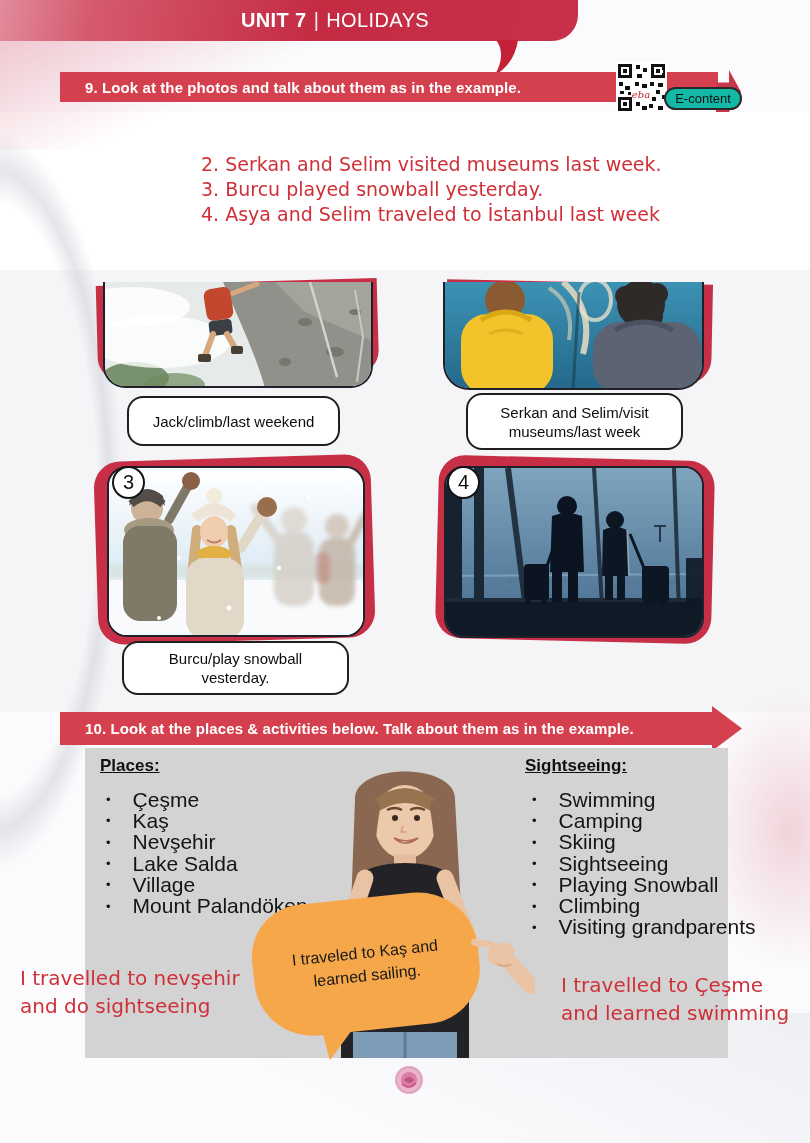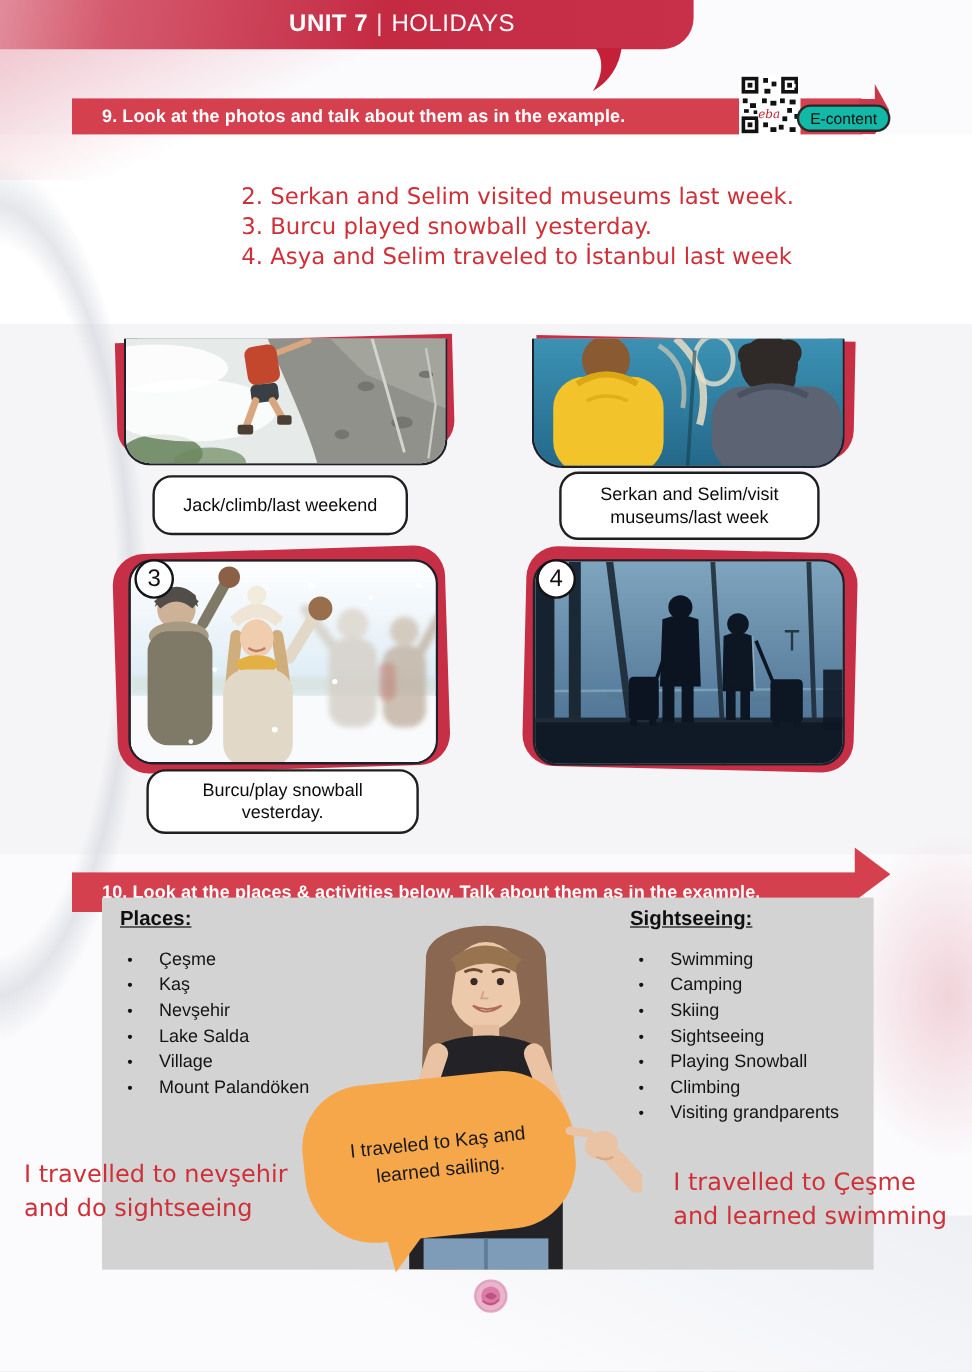--- a/index.html
+++ b/index.html
@@ -31,7 +31,7 @@
   
   .bar{background:#d5404e;color:#fff;font-weight:bold;font-size:15px;
     display:flex;align-items:center;padding-left:25px;box-sizing:border-box;letter-spacing:.1px;}
-  .bar9{left:60px;top:82px;width:658px;height:30px;}
+  .bar9{left:60px;top:72px;width:658px;height:30px;}
   .bar9-arrow{left:716px;top:70px;width:25px;height:42px;background:#c9374a;
     clip-path:polygon(0 30%,52% 30%,52% 0,100% 52%,52% 100%,0 100%);}
   .bar10{left:60px;top:712px;width:654px;height:33px;margin-top:15px;}

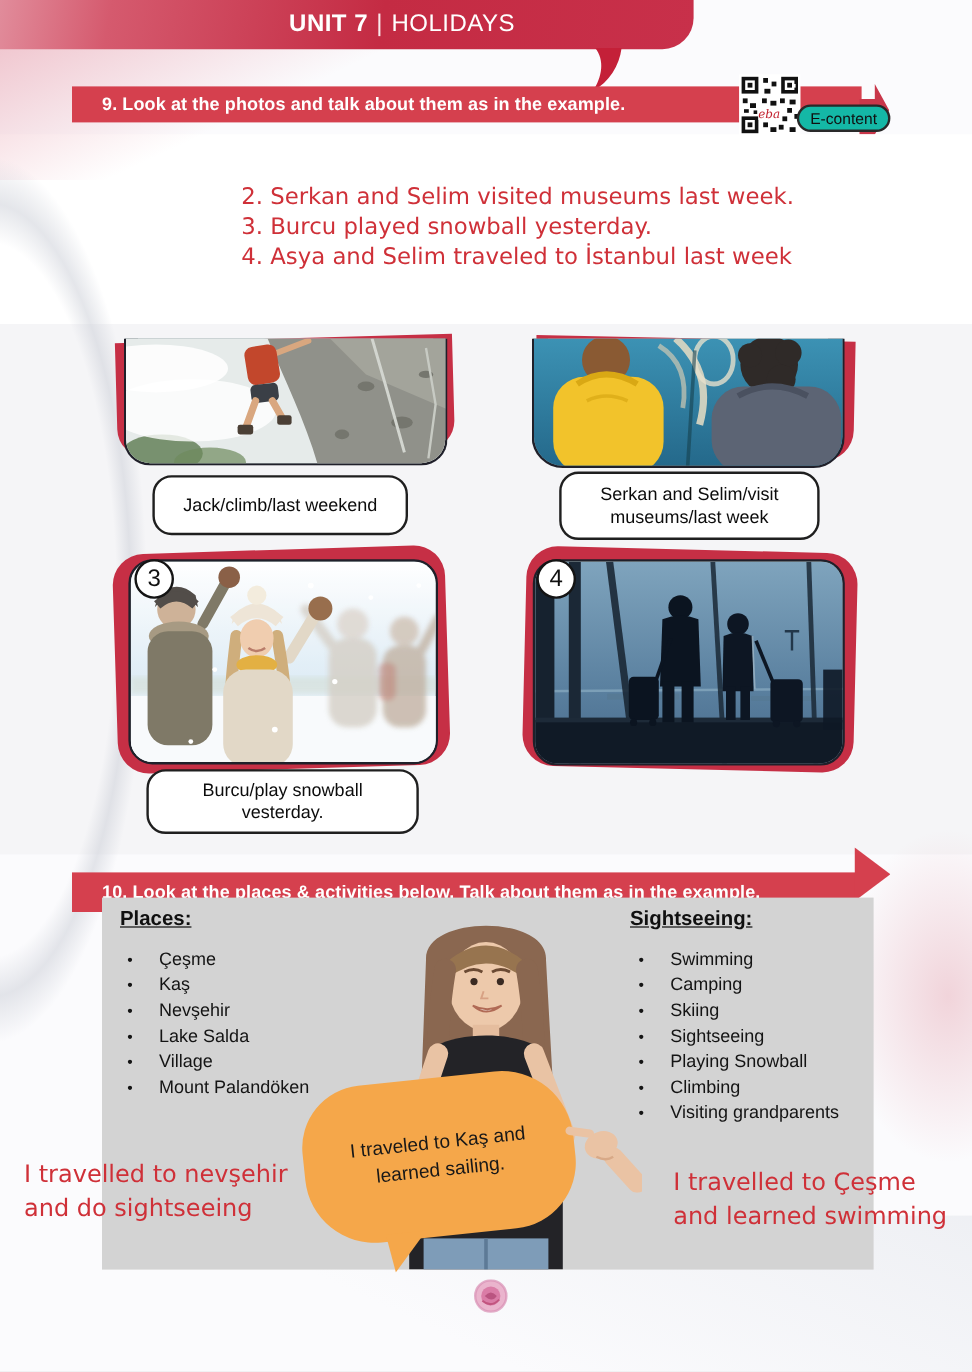--- a/index.html
+++ b/index.html
@@ -34,7 +34,7 @@
   .bar9{left:60px;top:72px;width:658px;height:30px;}
   .bar9-arrow{left:716px;top:70px;width:25px;height:42px;background:#c9374a;
     clip-path:polygon(0 30%,52% 30%,52% 0,100% 52%,52% 100%,0 100%);}
-  .bar10{left:60px;top:712px;width:654px;height:33px;margin-top:15px;}
+  .bar10{left:60px;top:712px;width:654px;height:33px;}
   .bar10-arrow{left:712px;top:706px;width:30px;height:45px;background:#d5404e;
     clip-path:polygon(0 0,100% 50%,0 100%);}
 

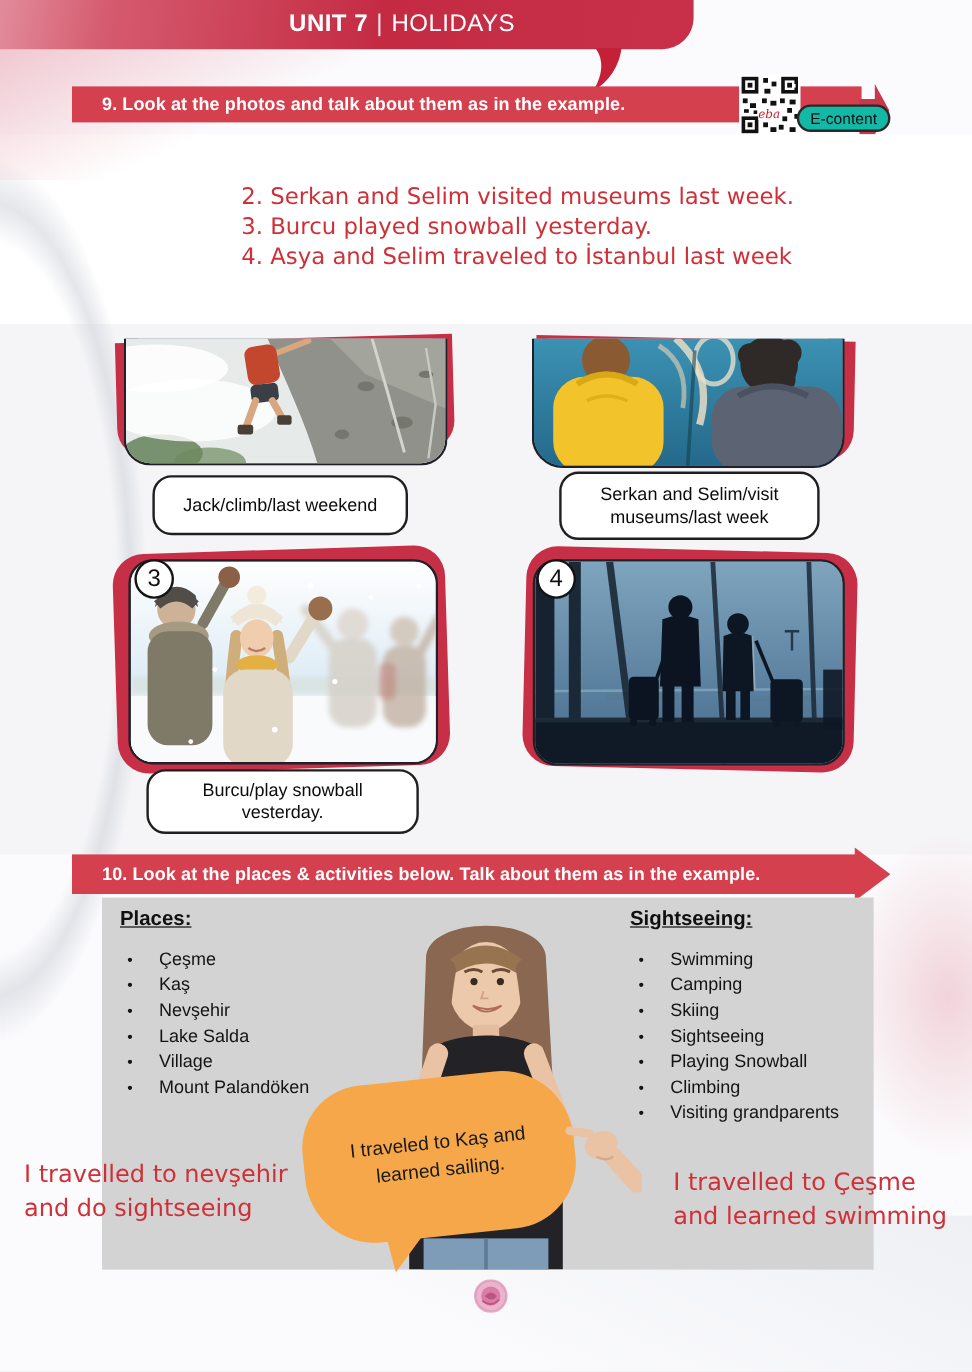--- a/index.html
+++ b/index.html
@@ -80,7 +80,7 @@
   .panel-title{position:absolute;font-size:17px;font-weight:bold;text-decoration:underline;color:#101010;}
   .places-title{left:15px;top:8px;}
   .activities-title{left:440px;top:8px;}
-  .blist{position:absolute;list-style:none;margin:0;padding:0;font-size:15px;color:#141414;}
+  .blist{position:absolute;list-style:none;margin:0;padding:0;font-size:21px;color:#141414;}
   .blist li{height:21.3px;display:flex;align-items:center;white-space:nowrap;}
   .blist li::before{content:"•";font-size:13px;margin:0 22px 0 7px;}
   .places-list{left:14px;top:41px;}

